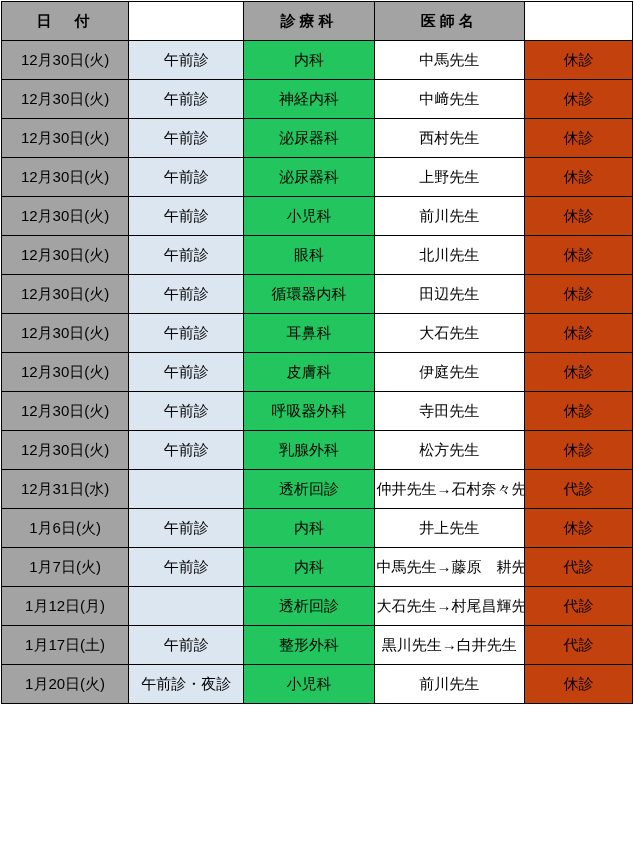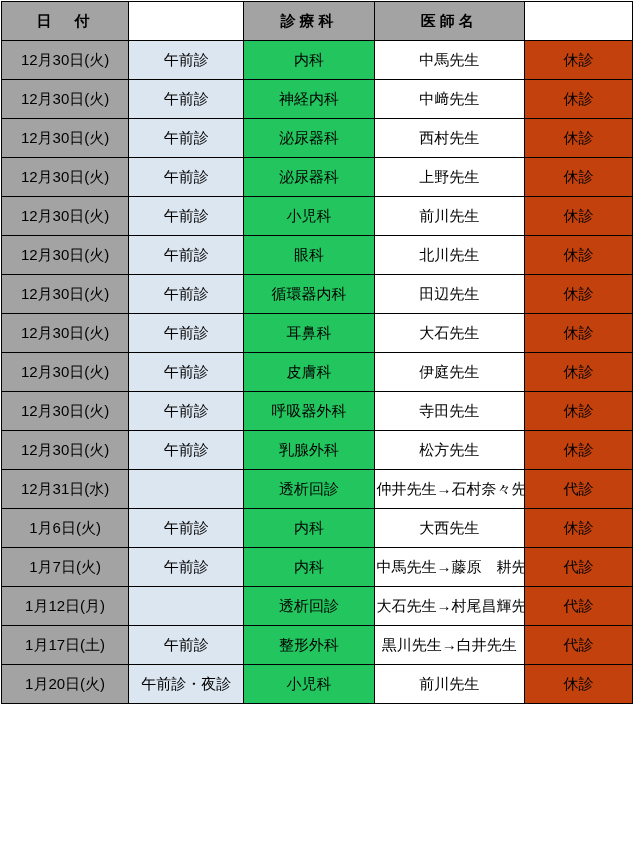--- a/index.html
+++ b/index.html
@@ -180,7 +180,7 @@
         <td class="cell-date">1月6日(火)</td>
         <td class="cell-time">午前診</td>
         <td class="cell-dept">内科</td>
-        <td class="cell-doc">大西先生</td>
+        <td class="cell-doc">井上先生</td>
         <td class="cell-status">休診</td>
       </tr>
       <tr>

